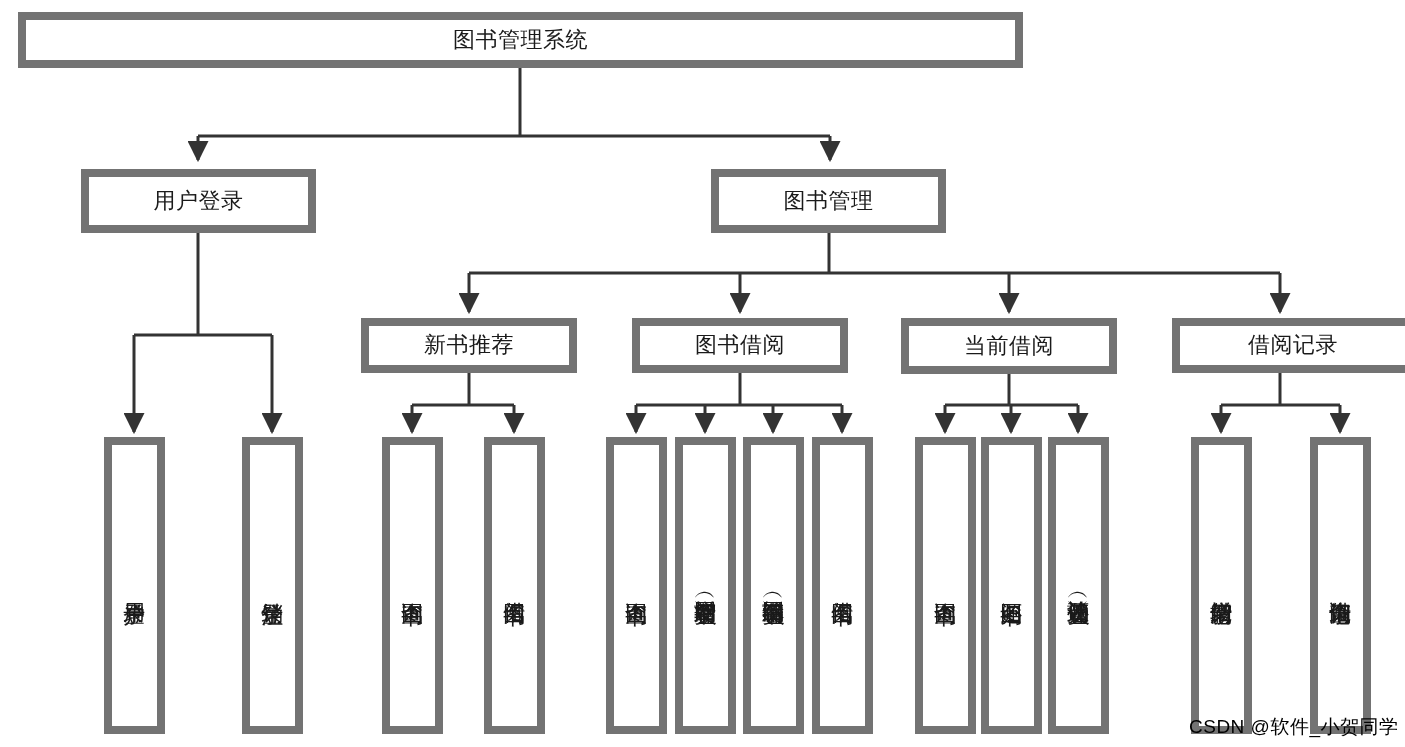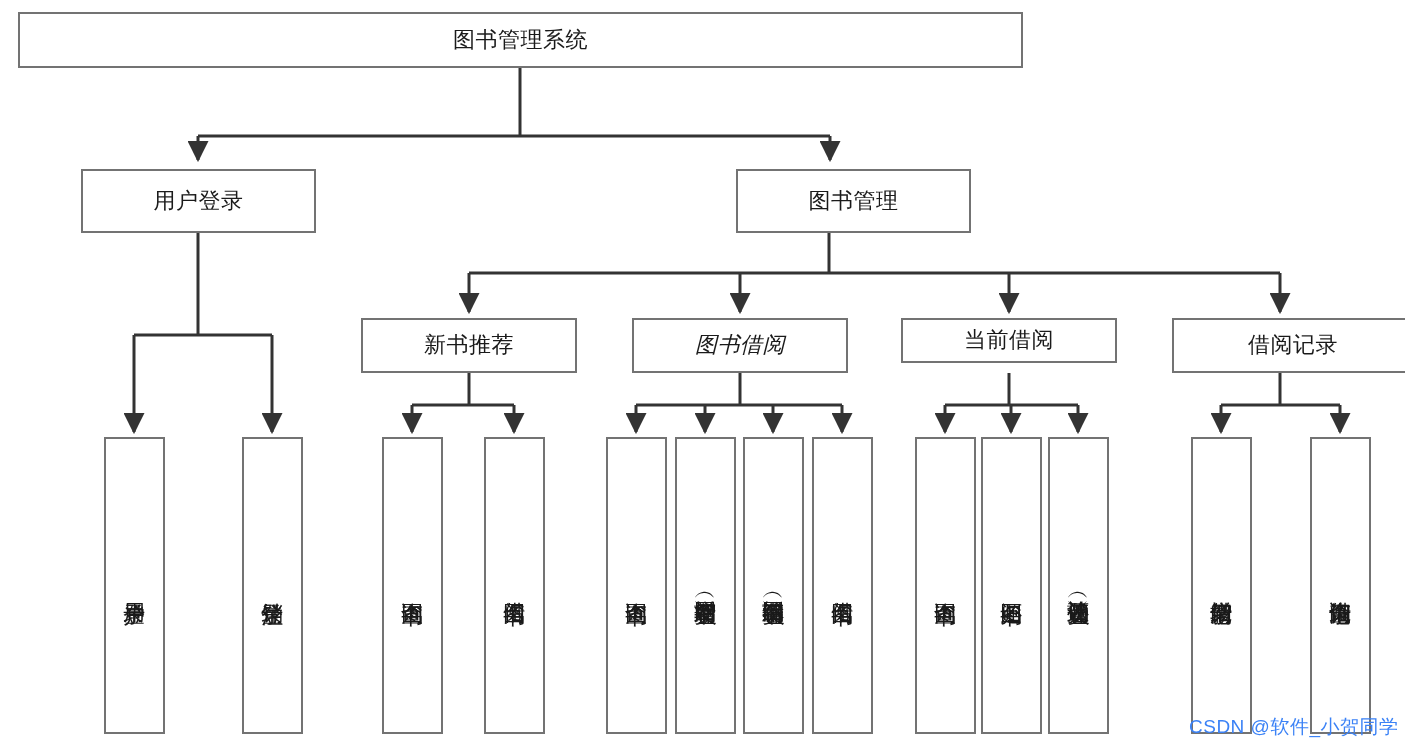--- a/index.html
+++ b/index.html
@@ -29,7 +29,7 @@
     position: absolute;
     box-sizing: border-box;
     background: #ffffff;
-    border: 2px solid #737373;
+    border: 8px solid #737373;
     display: flex;
     align-items: center;
     justify-content: center;

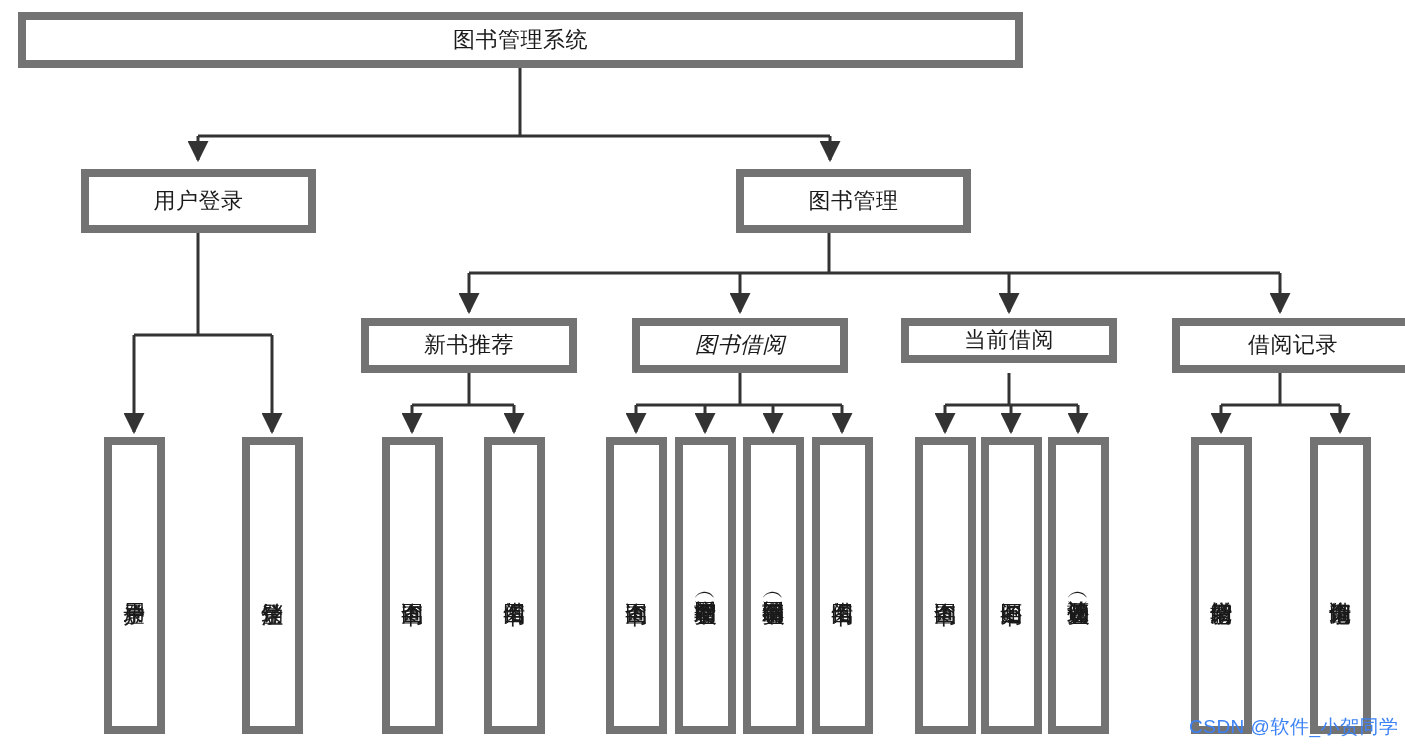--- a/index.html
+++ b/index.html
@@ -128,7 +128,7 @@
   <div class="node h" style="left:81px; top:169px; width:235px; height:64px;">
     <span>用户登录</span>
   </div>
-  <div class="node h" style="left:711px; top:169px; width:235px; height:64px;margin-left:25px;">
+  <div class="node h" style="left:711px; top:169px; width:235px; height:64px;">
     <span>图书管理</span>
   </div>
 

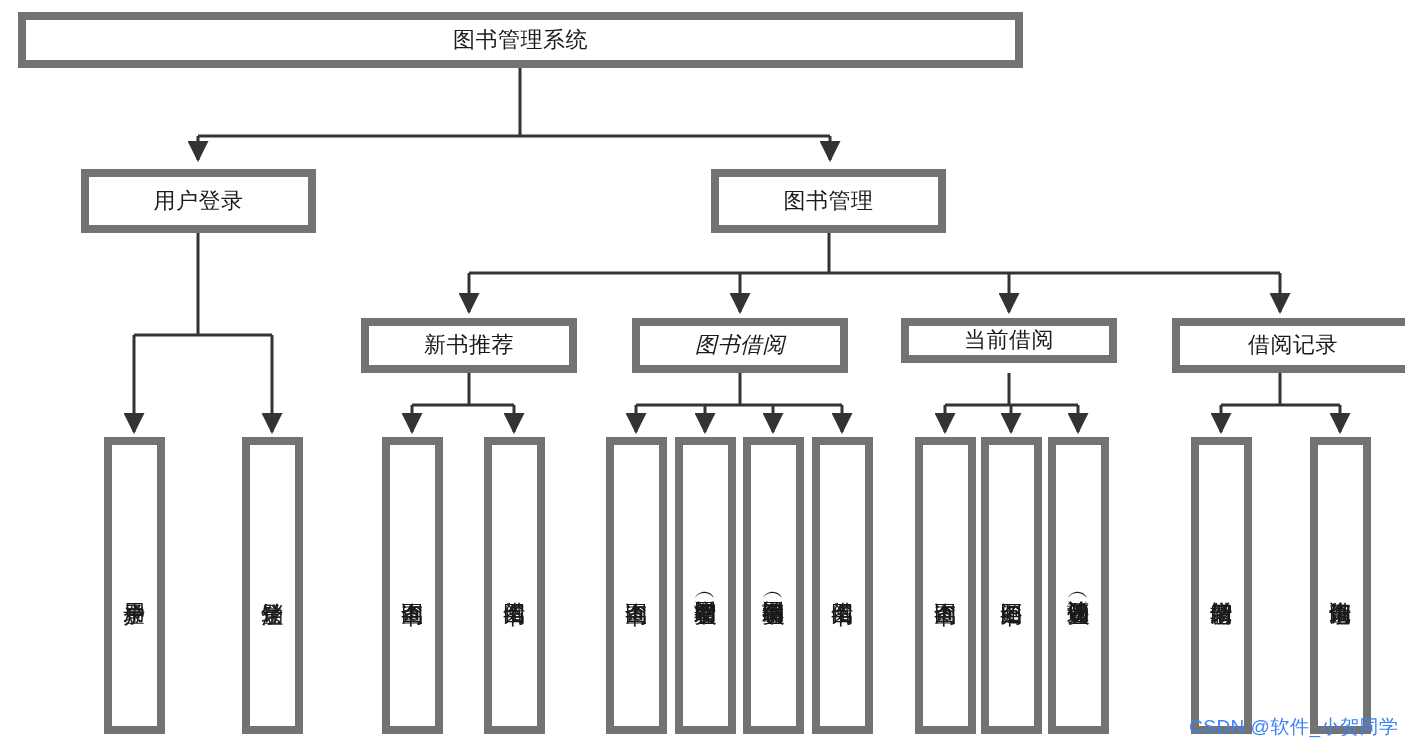--- a/index.html
+++ b/index.html
@@ -135,7 +135,7 @@
   <div class="node h" style="left:361px; top:318px; width:216px; height:55px;text-align:center;">
     <span>新书推荐</span>
   </div>
-  <div class="node h" style="left:632px; top:318px; width:216px; height:55px;font-style:italic;">
+  <div class="node h" style="left:632px; top:318px; width:216px; height:55px;">
     <span>图书借阅</span>
   </div>
   <div class="node h" style="left:901px; top:318px; width:216px; height:45px;">

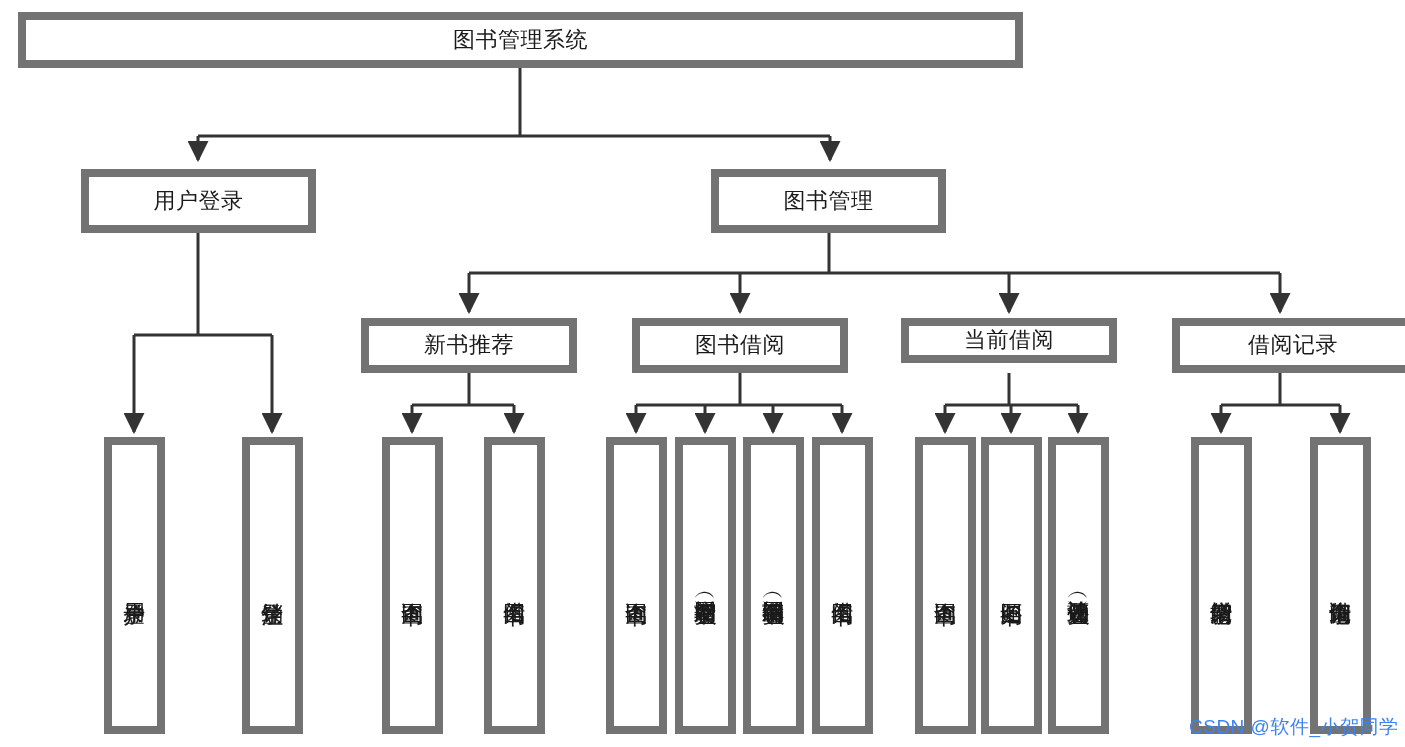--- a/index.html
+++ b/index.html
@@ -138,7 +138,7 @@
   <div class="node h" style="left:632px; top:318px; width:216px; height:55px;">
     <span>图书借阅</span>
   </div>
-  <div class="node h" style="left:901px; top:318px; width:216px; height:45px;">
+  <div class="node h" style="left:901px; top:318px; width:216px; height:56px;">
     <span>当前借阅</span>
   </div>
   <div class="node h" style="left:1172px; top:318px; width:242px; height:55px;">

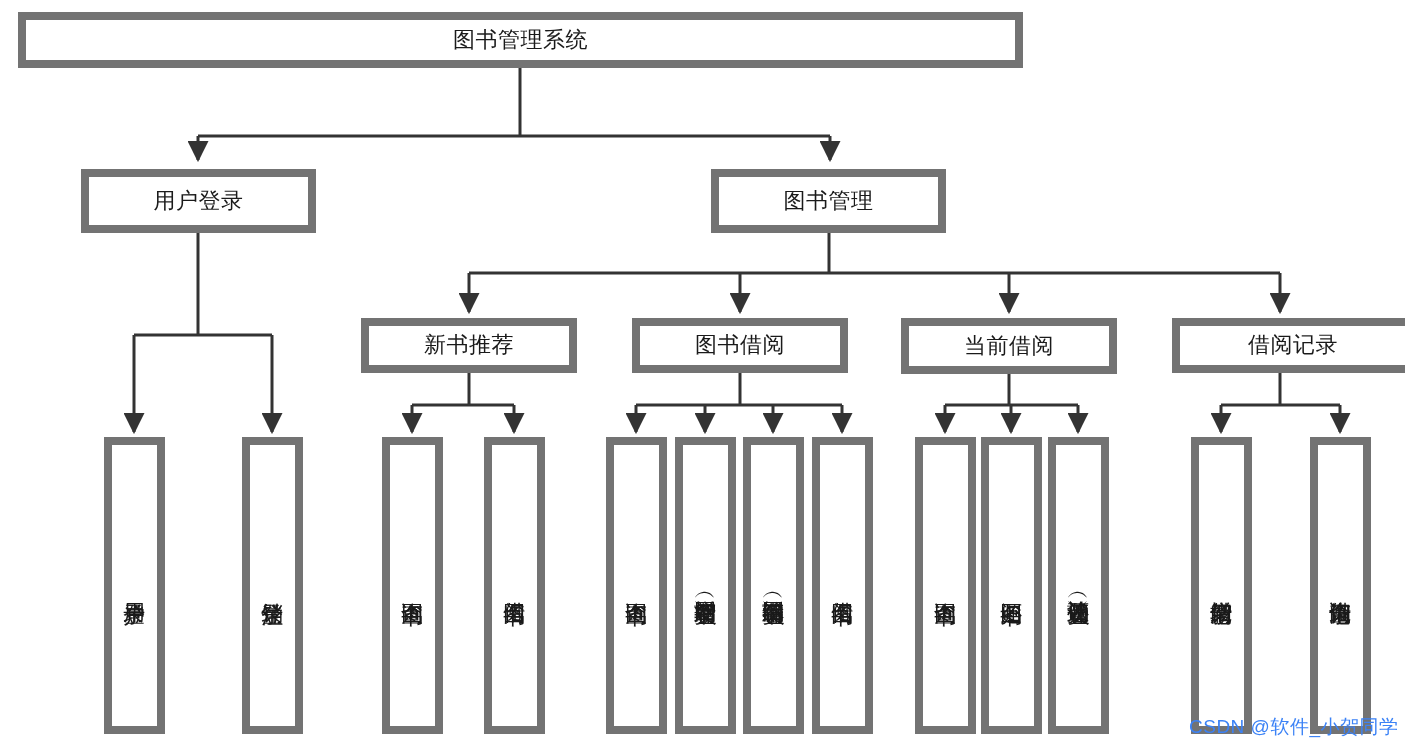--- a/index.html
+++ b/index.html
@@ -60,7 +60,7 @@
     left: 1189px;
     top: 714px;
     font-size: 19px;
-    color: #3b82f6;
+    color: #000000;
     letter-spacing: 0.5px;
     white-space: nowrap;
     pointer-events: none;

